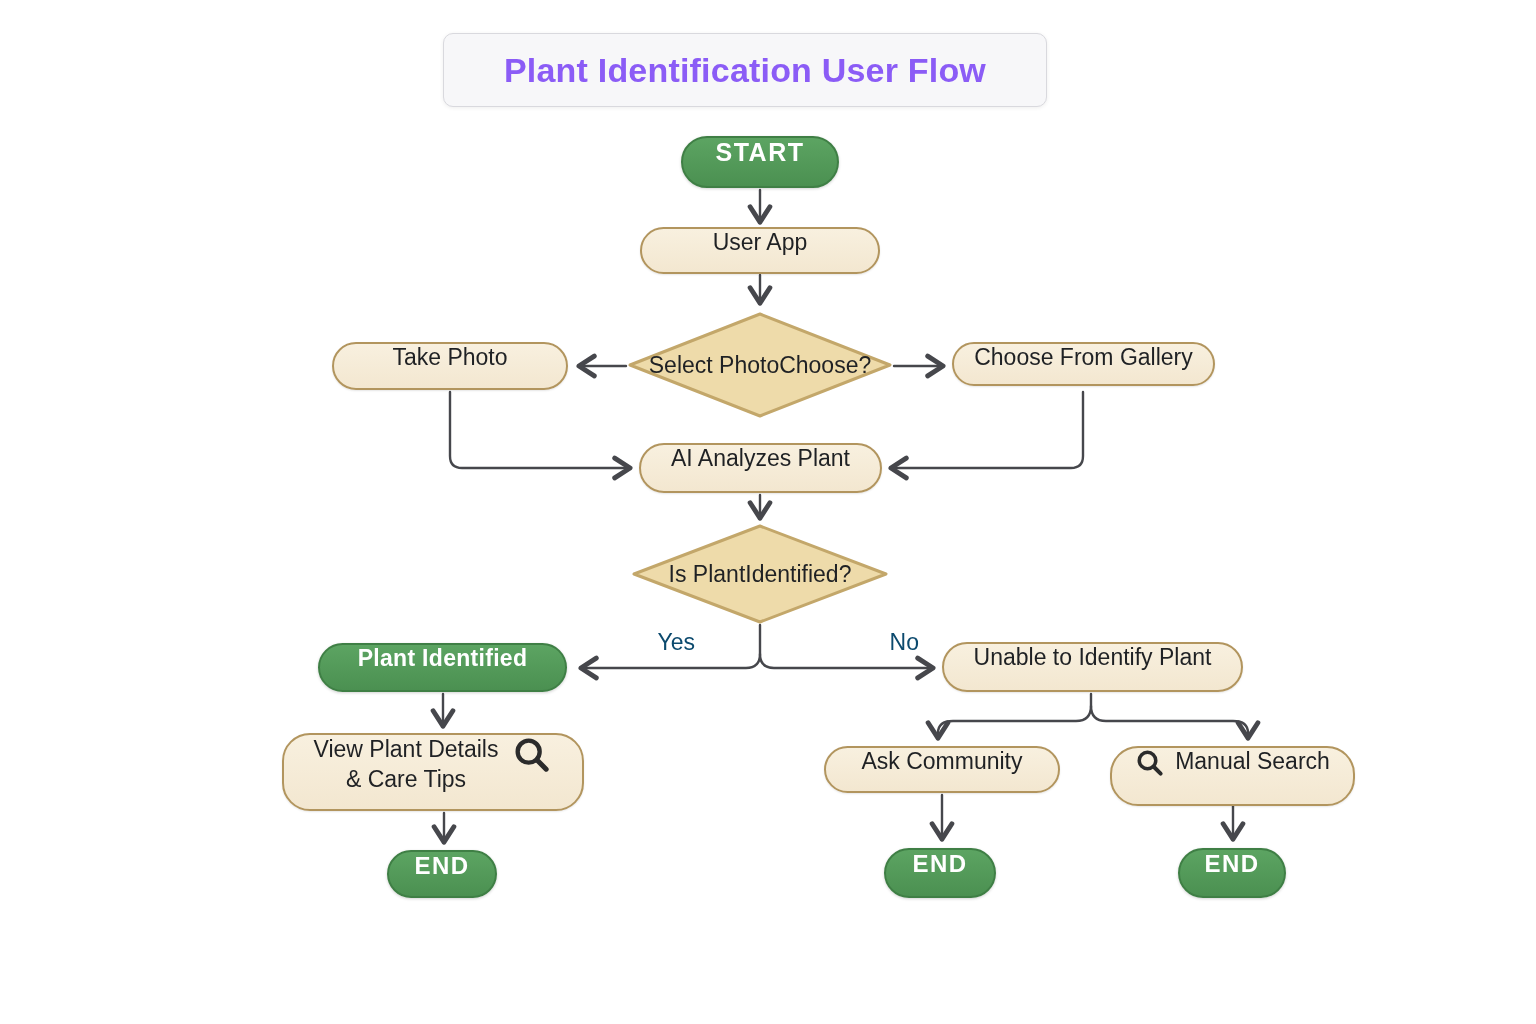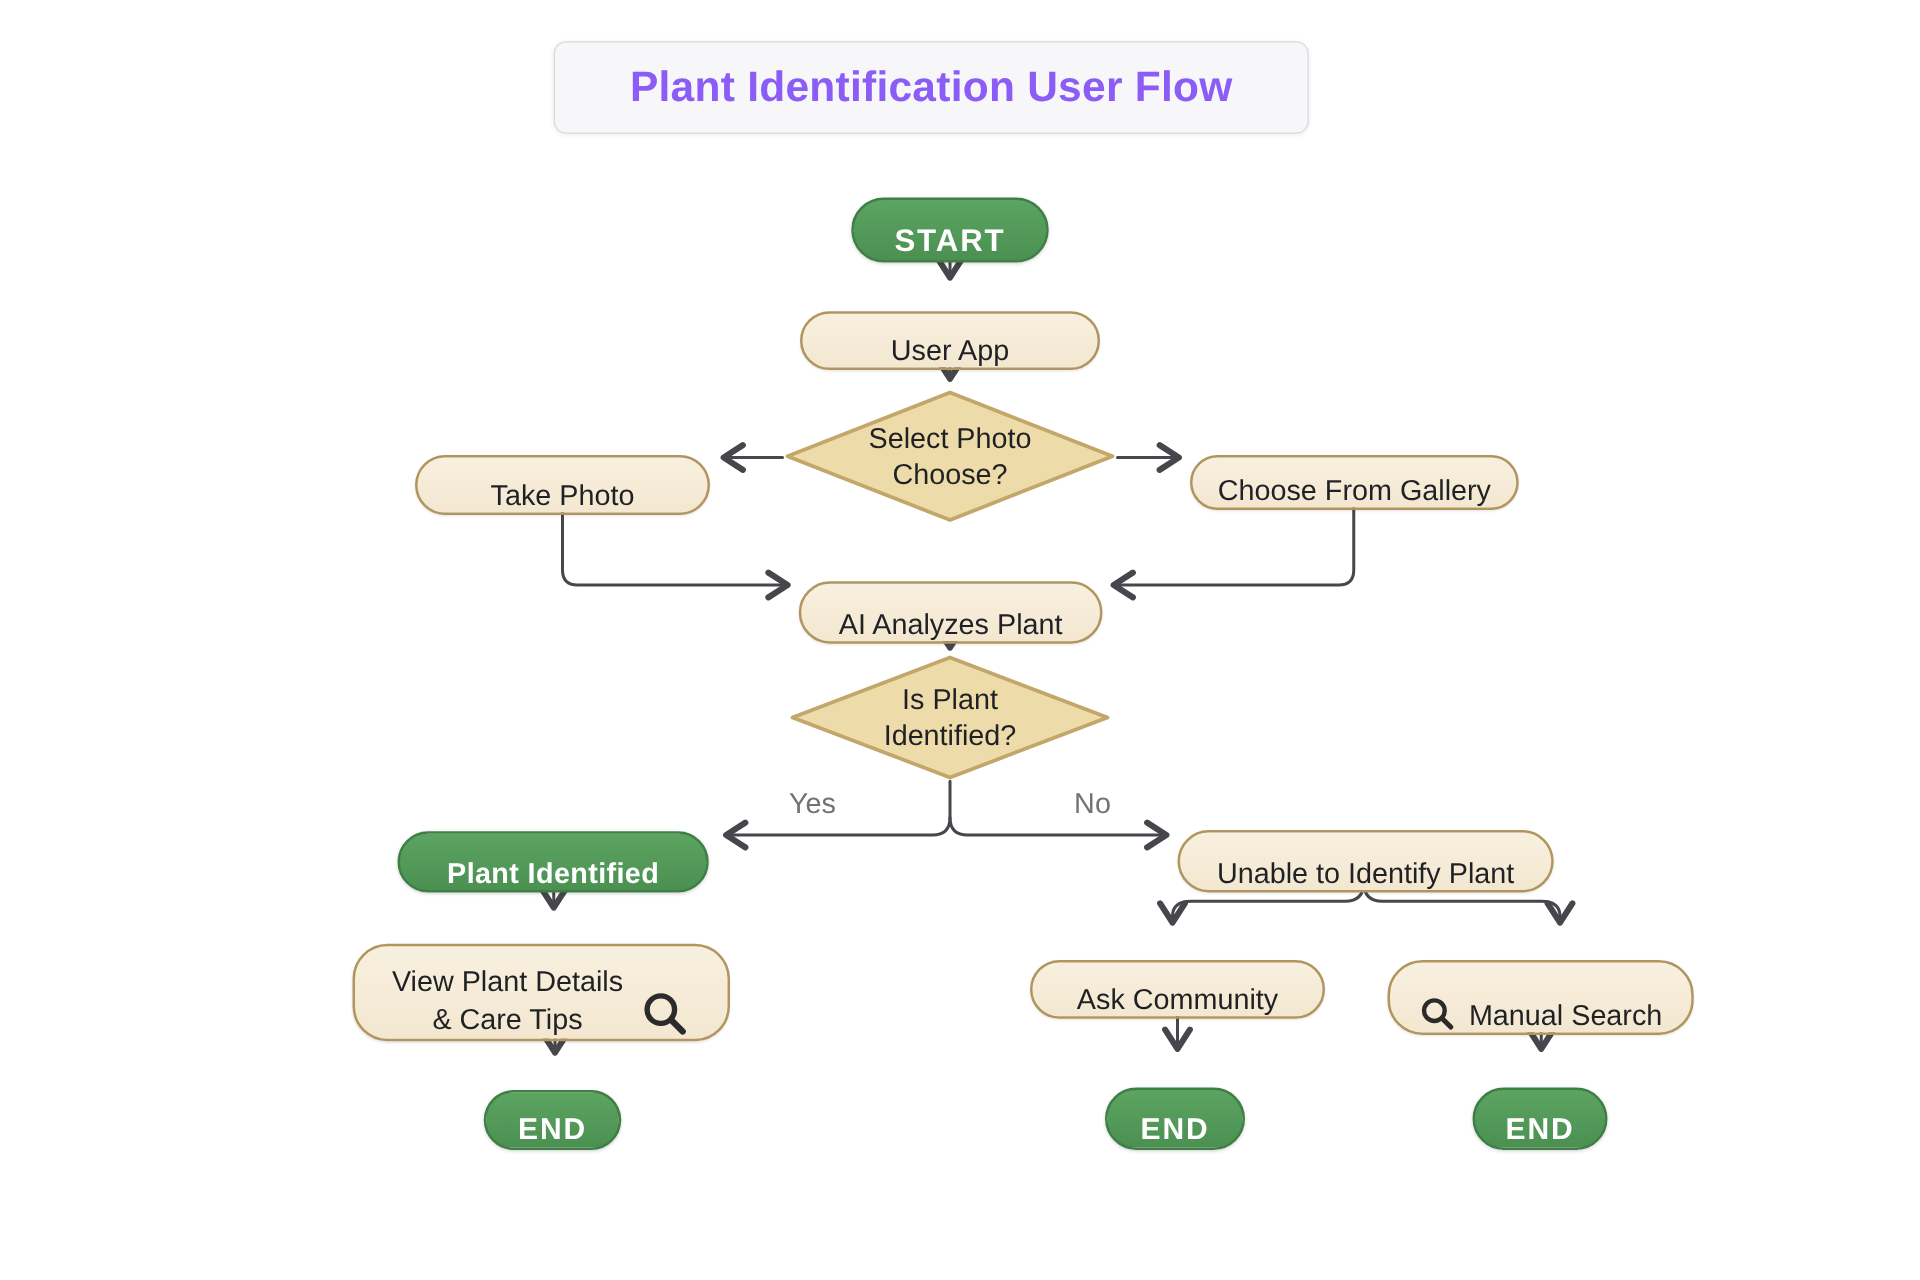--- a/index.html
+++ b/index.html
@@ -9,8 +9,8 @@
   }
   .canvas{position:absolute;inset:0;}
   svg.connectors{position:absolute;left:0;top:0;width:1536px;height:1024px;z-index:1;}
-  .node{position:absolute;z-index:2;display:flex;align-items:flex-end;justify-content:center;
-        box-sizing:border-box;white-space:nowrap;margin-top:22px;}
+  .node{position:absolute;z-index:2;display:flex;align-items:flex-start;justify-content:center;
+        box-sizing:border-box;white-space:nowrap;}
   .title-box{
     position:absolute;left:443px;top:33px;width:602px;height:72px;z-index:2;
     background:#f7f7f9;border:1.5px solid #d9d9de;border-radius:10px;

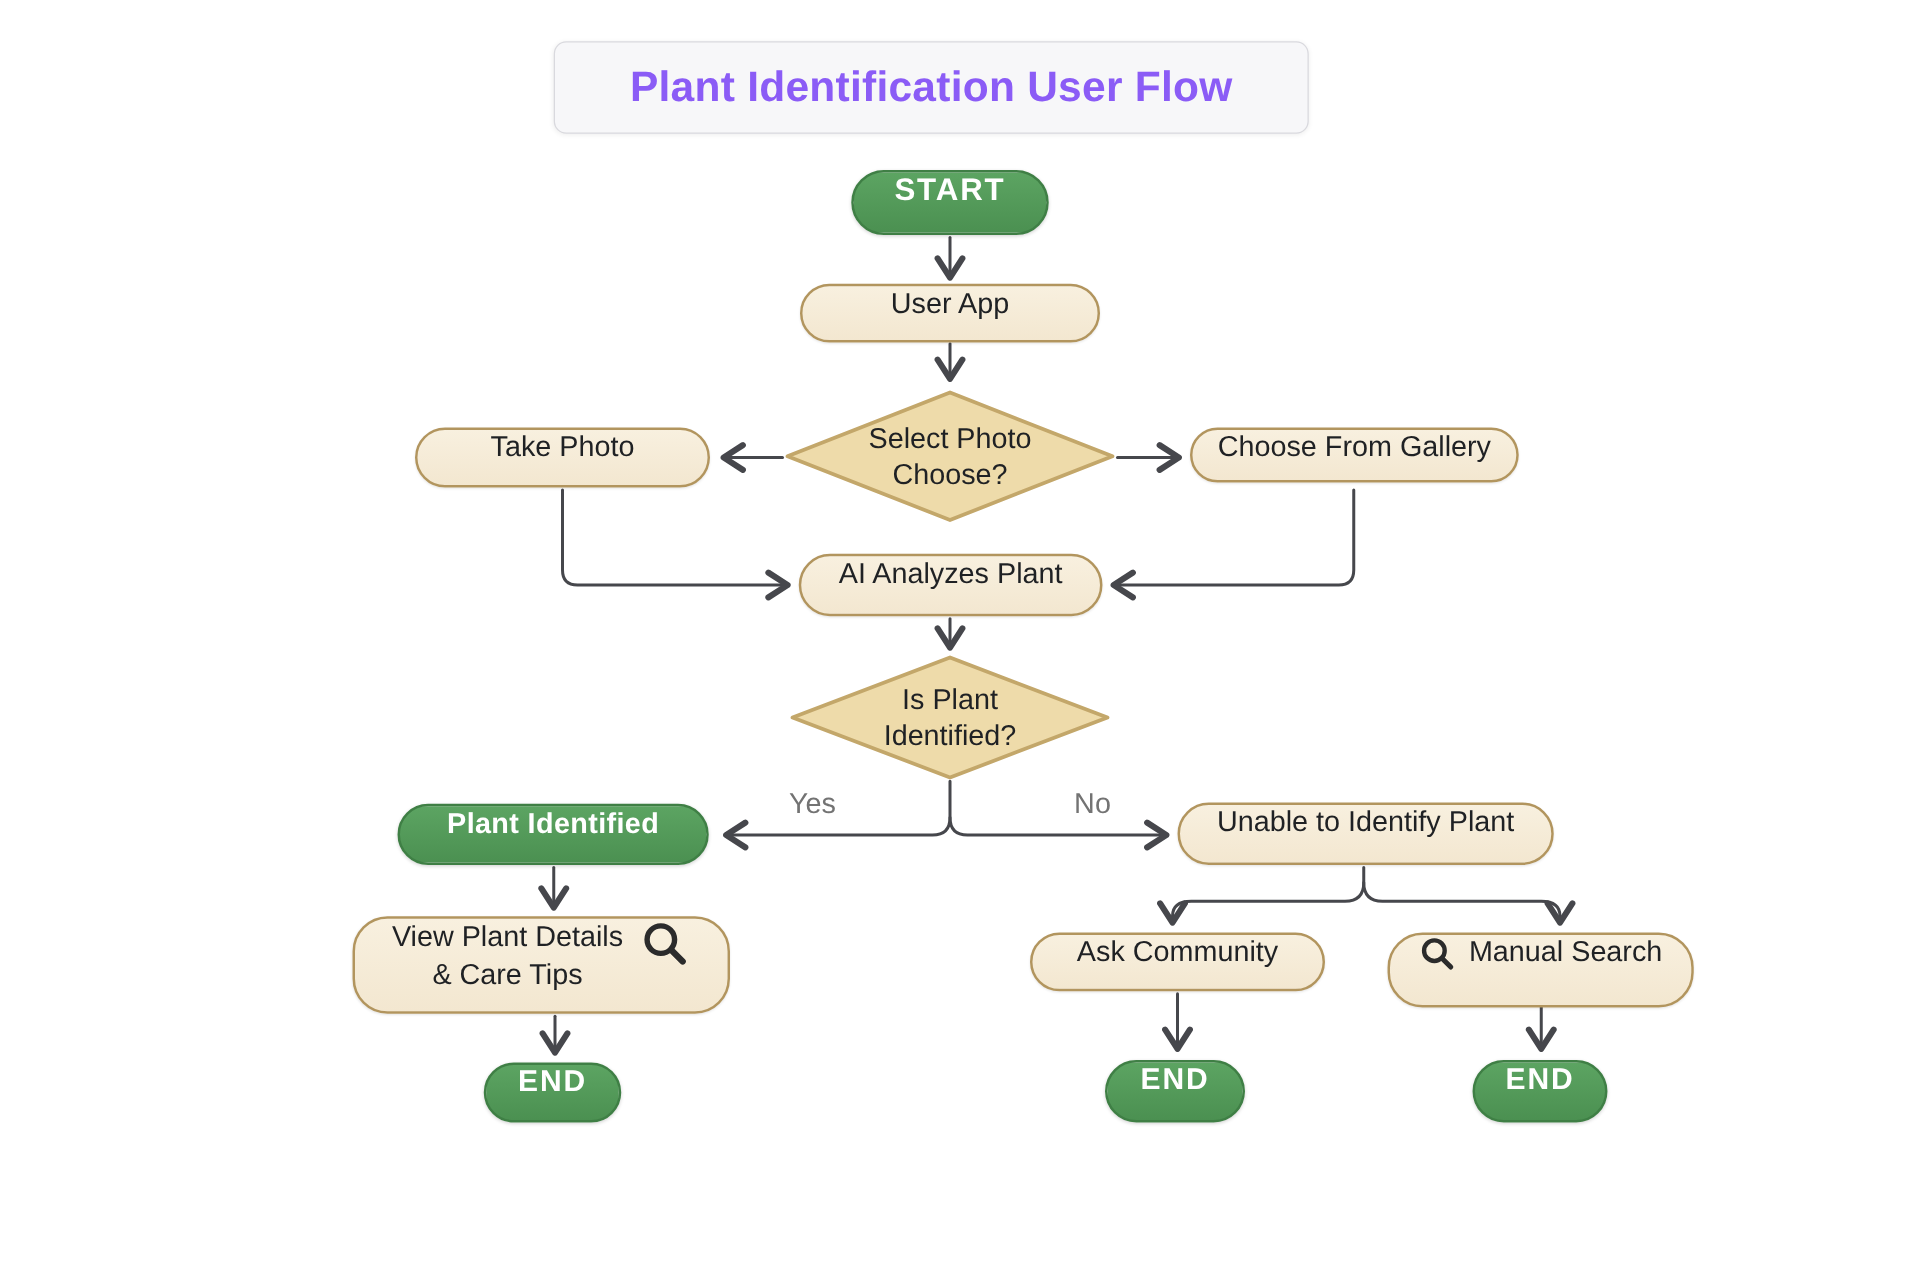--- a/index.html
+++ b/index.html
@@ -38,7 +38,7 @@
   .diamond svg{position:absolute;left:0;top:0;}
   .diamond-shape{fill:#eedbaa;stroke:#c3a76a;stroke-width:3;stroke-linejoin:round;}
   .diamond-text{
-    position:absolute;inset:0;display:flex;flex-direction:column;
+    position:absolute;inset:0;display:flex;flex-direction:row;
     align-items:center;justify-content:center;line-height:1.25;
   }
   .diamond-text span{font-size:23px;color:#1f2124;}

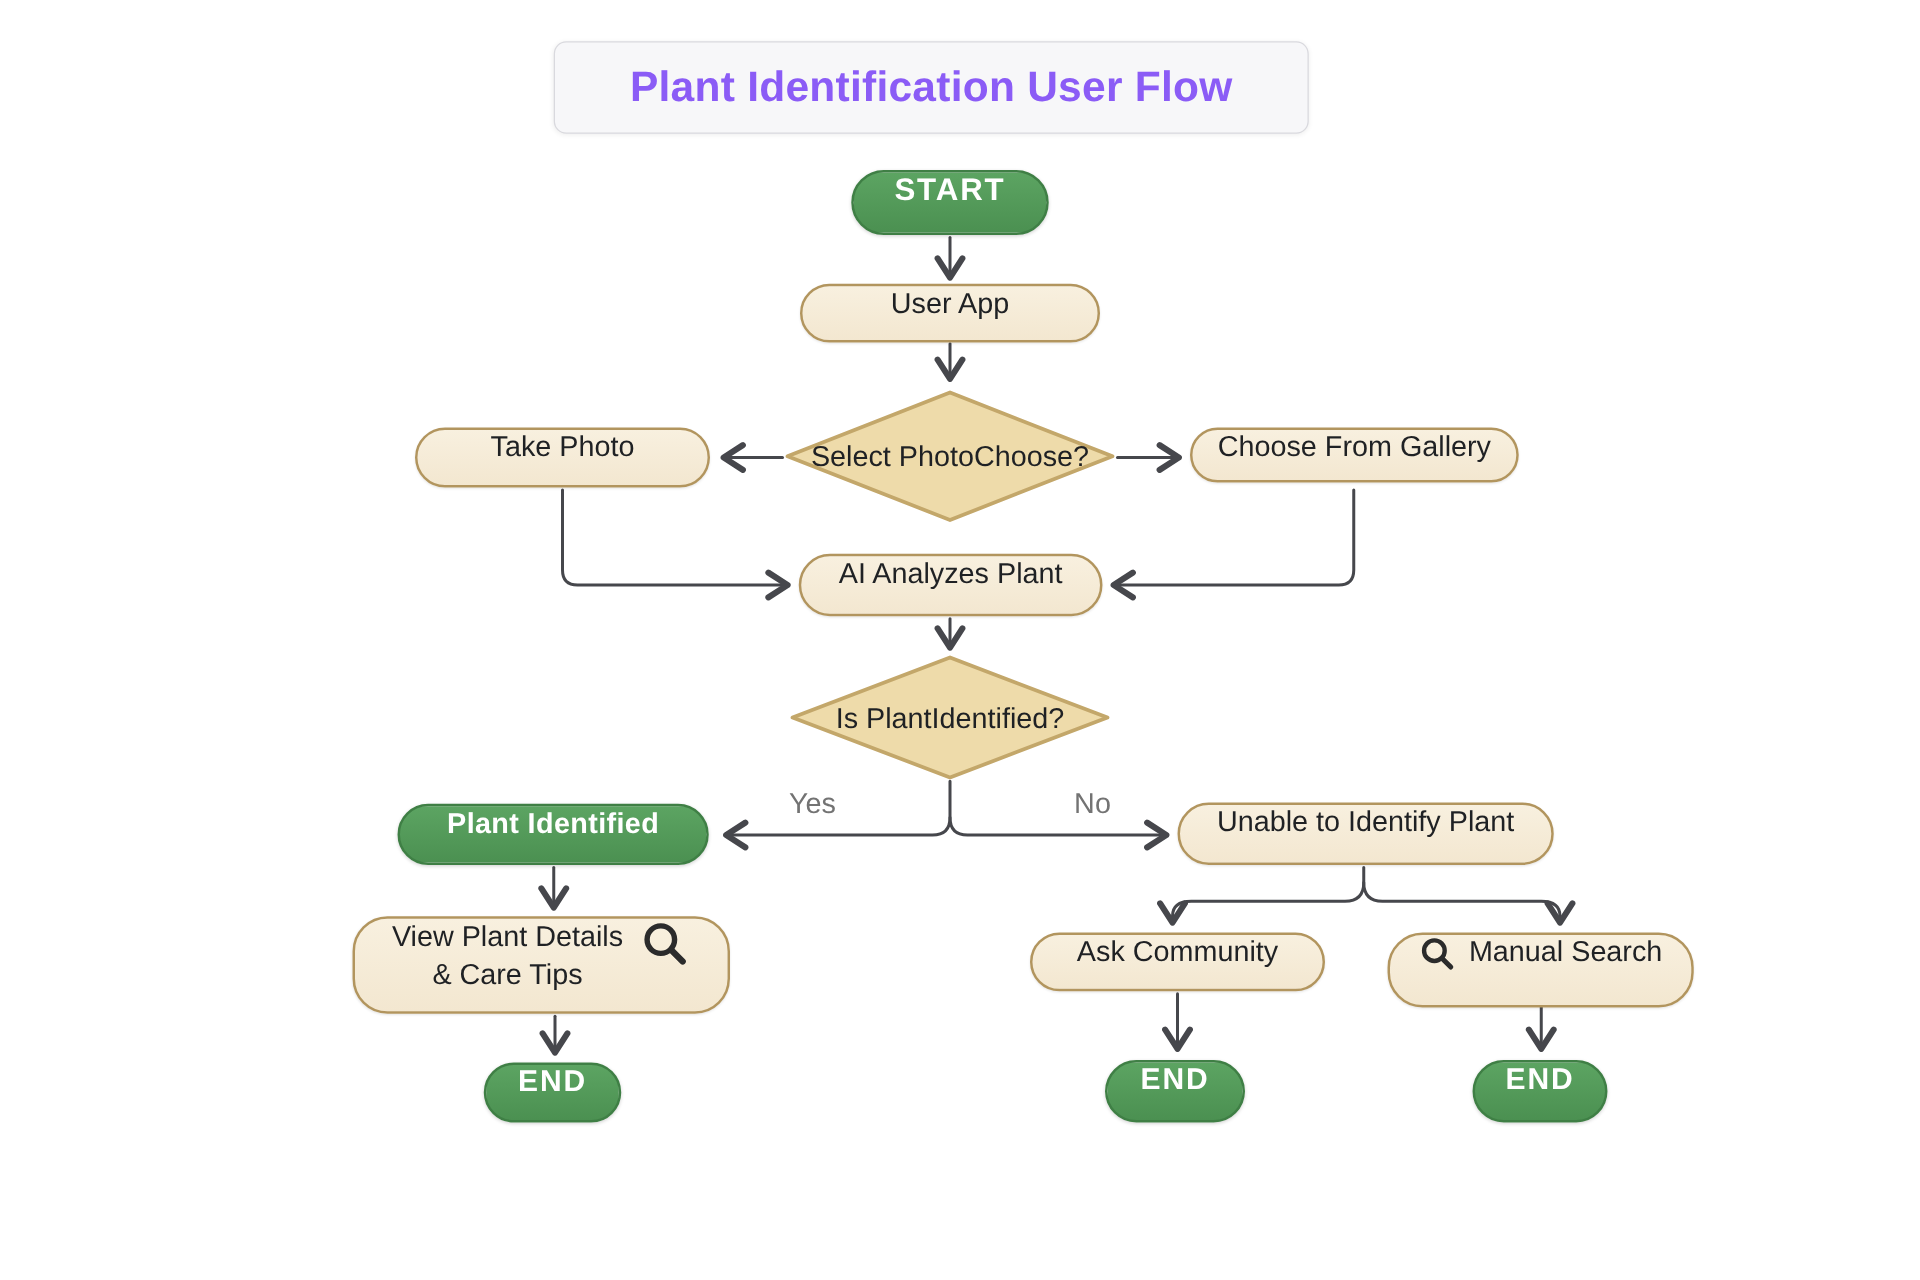--- a/index.html
+++ b/index.html
@@ -42,8 +42,8 @@
     align-items:center;justify-content:center;line-height:1.25;
   }
   .diamond-text span{font-size:23px;color:#1f2124;}
-  .edge-label{position:absolute;z-index:2;width:90px;text-align:center;
-    font-size:23px;color:#737373;}
+  .edge-label{position:absolute;z-index:2;width:90px;text-align:right;
+    font-size:23px;color:#0c4a6e;}
   .two-line{display:flex;flex-direction:column;align-items:center;line-height:1.3;}
   .two-line span{font-size:23px;color:#1f2124;white-space:nowrap;}
   .search-icon{flex:0 0 auto;}

